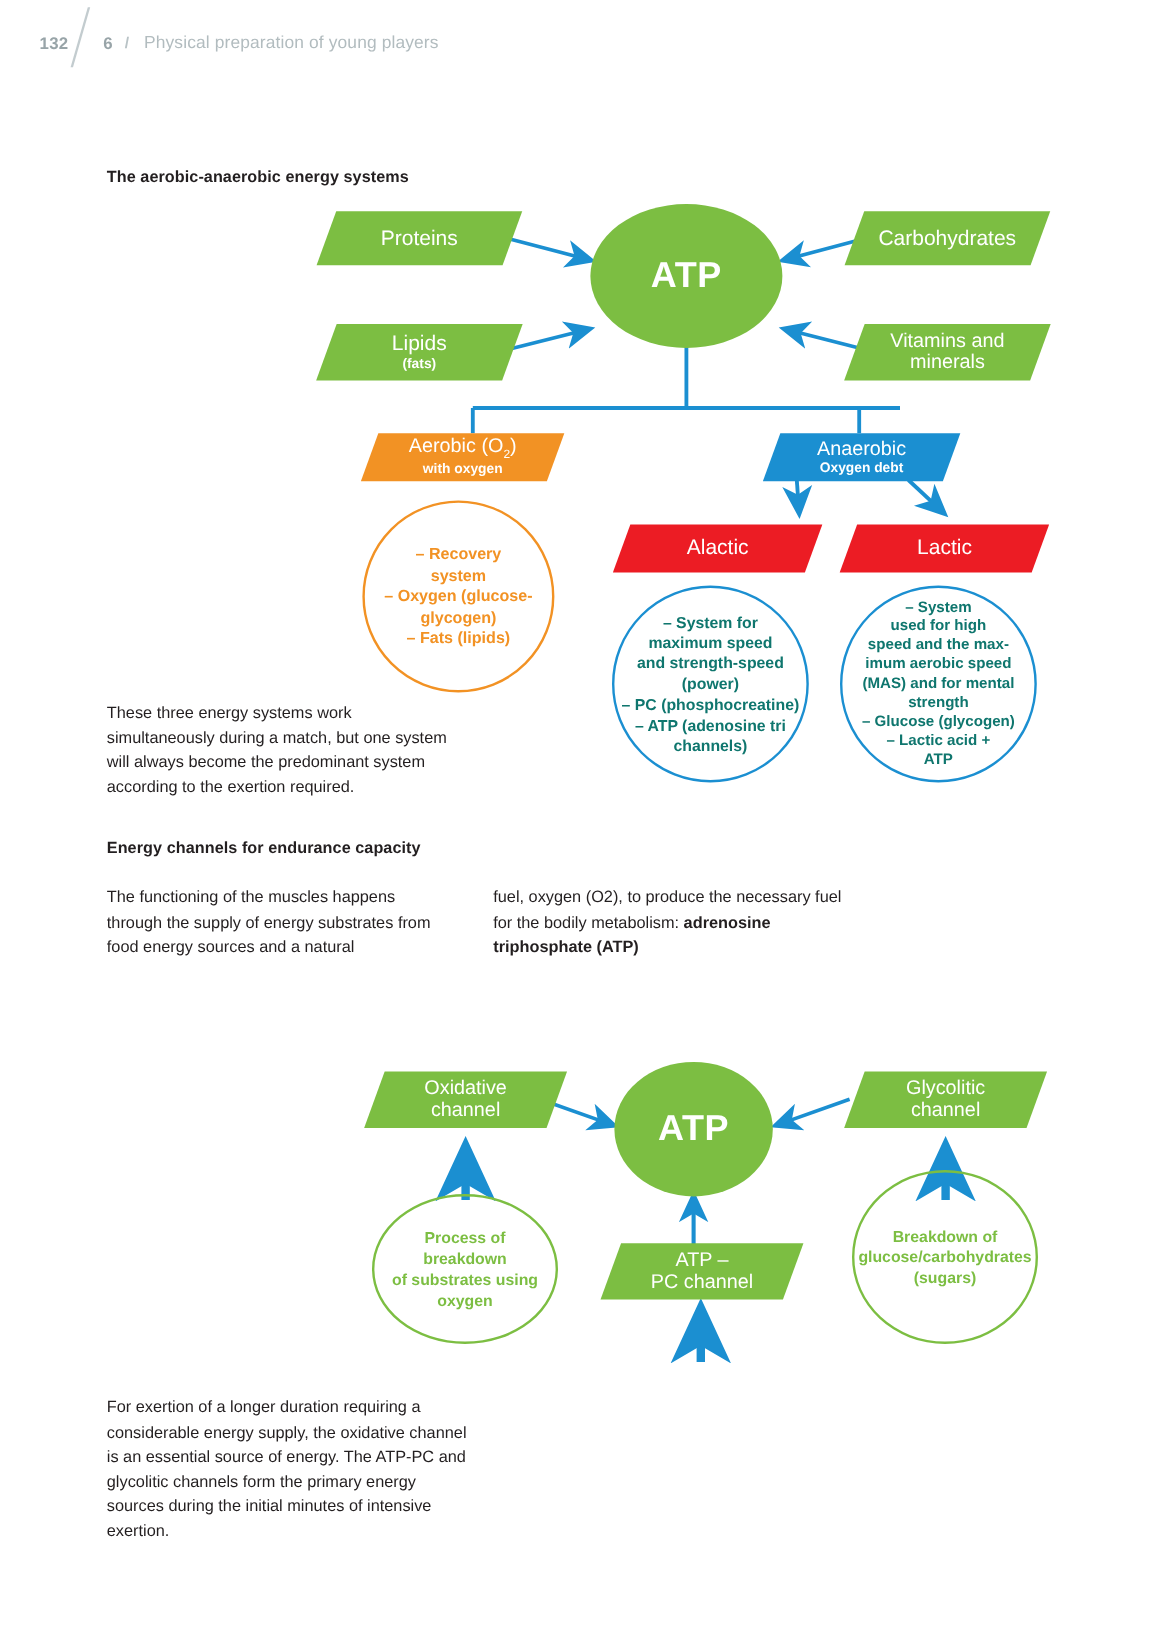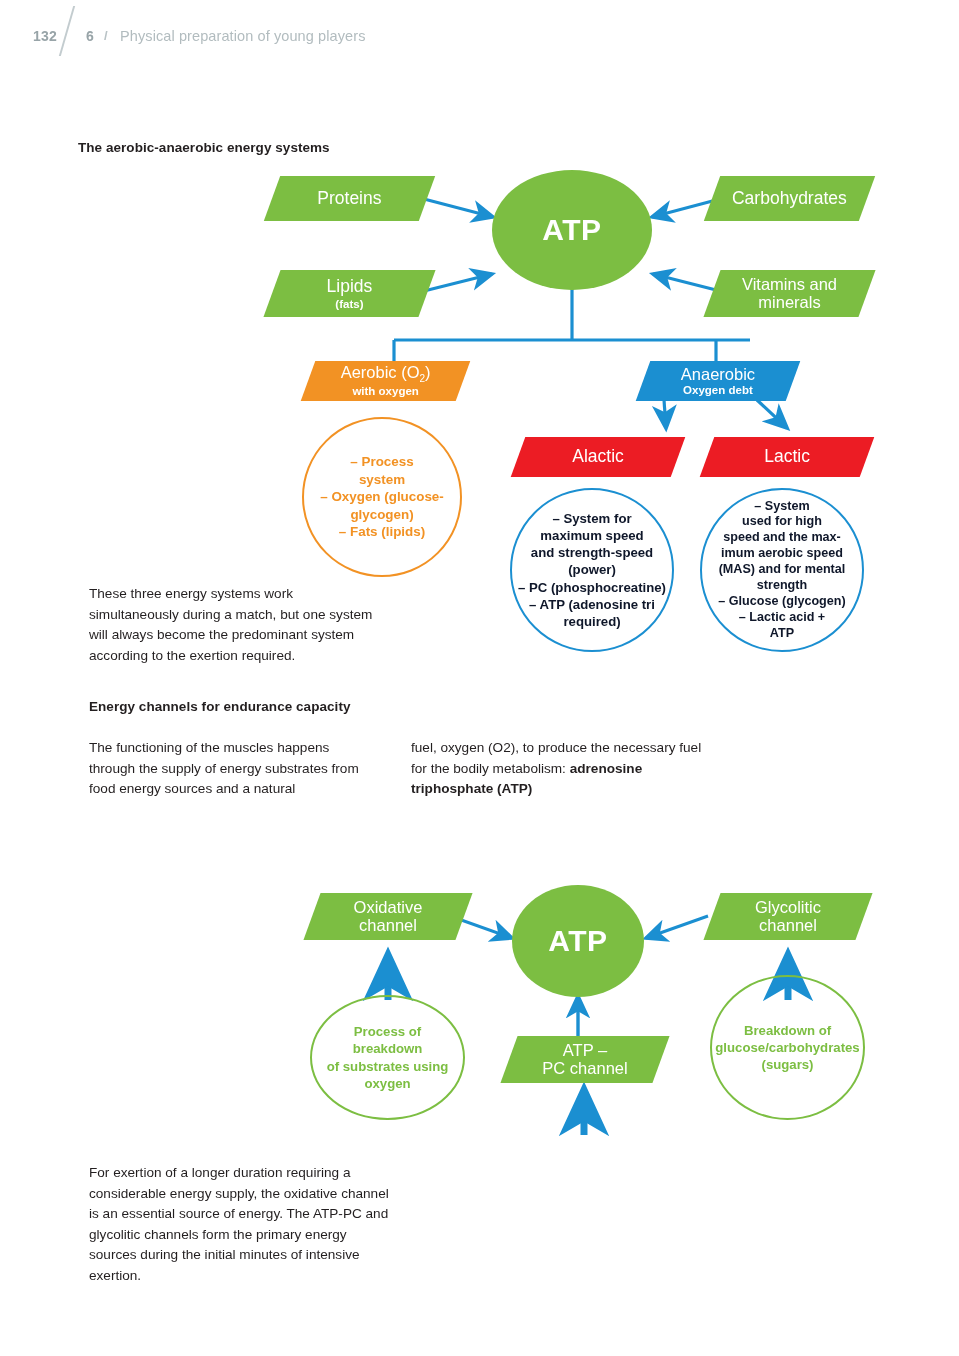--- a/index.html
+++ b/index.html
@@ -71,7 +71,7 @@
     <span class="hdr-title">Physical preparation of young players</span>
   </div>
 
-  <div class="h-bold" style="left:78px;top:140px;">The aerobic-anaerobic energy systems</div>
+  <div class="h-bold" style="left:89px;top:140px;">The aerobic-anaerobic energy systems</div>
 
   <svg class="svg-layer" width="959" height="1356">
     <defs>

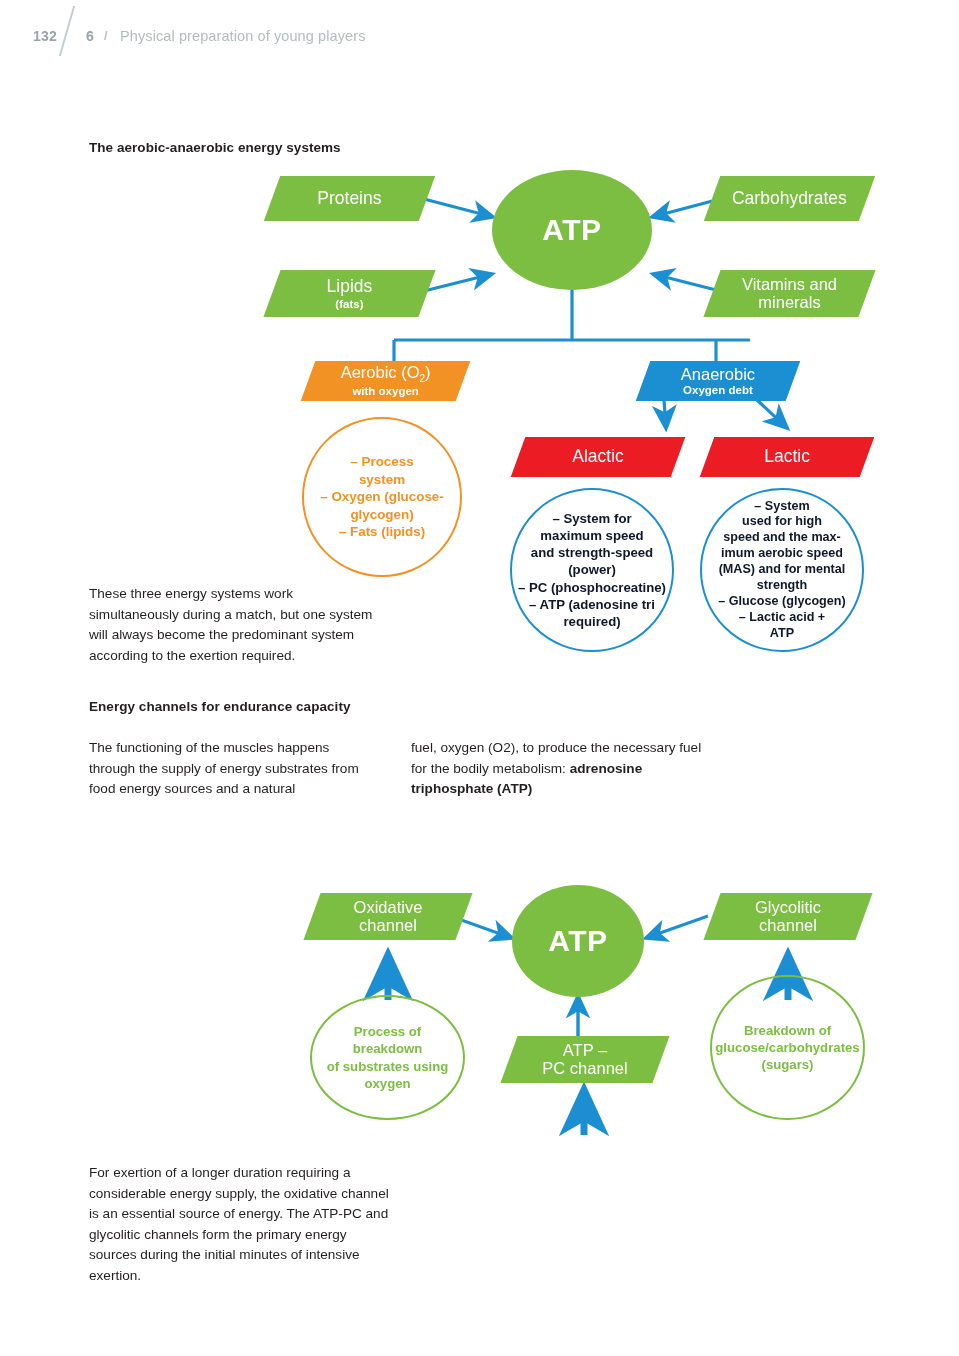--- a/index.html
+++ b/index.html
@@ -148,7 +148,7 @@
 
   <div class="ring ring-orange" style="left:302px;top:417px;width:160px;height:160px;">
     <span class="ring-txt">
-      <span>– Process</span><br>
+      <span>– Recovery</span><br>
       <span>system</span><br>
       <span>– Oxygen (glucose-</span><br>
       <span>glycogen)</span><br>

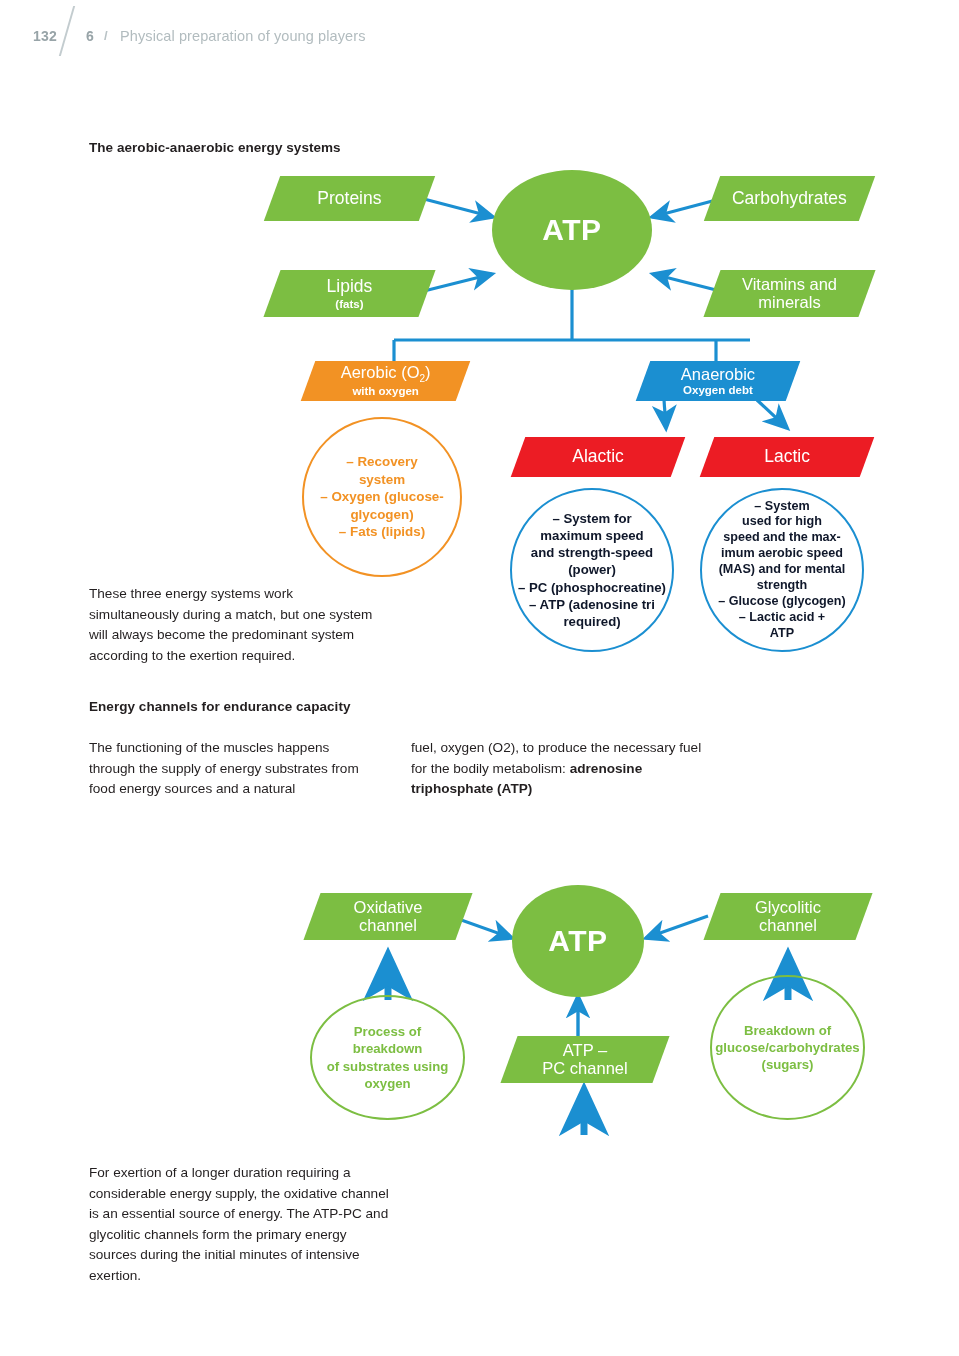--- a/index.html
+++ b/index.html
@@ -54,7 +54,7 @@
   .ring-orange{border-color:#f29224;}
   .ring-orange .ring-txt{color:#f29224;font-size:13.4px;}
   .ring-blue{border-color:#1b8fd1;}
-  .ring-blue .ring-txt{color:#0f172a;font-size:13.2px;}
+  .ring-blue .ring-txt{color:#0f766e;font-size:13.2px;}
   .ring-green{border-color:#7cbe42;}
   .ring-green .ring-txt{color:#7cbe42;font-size:13.2px;}
 </style>

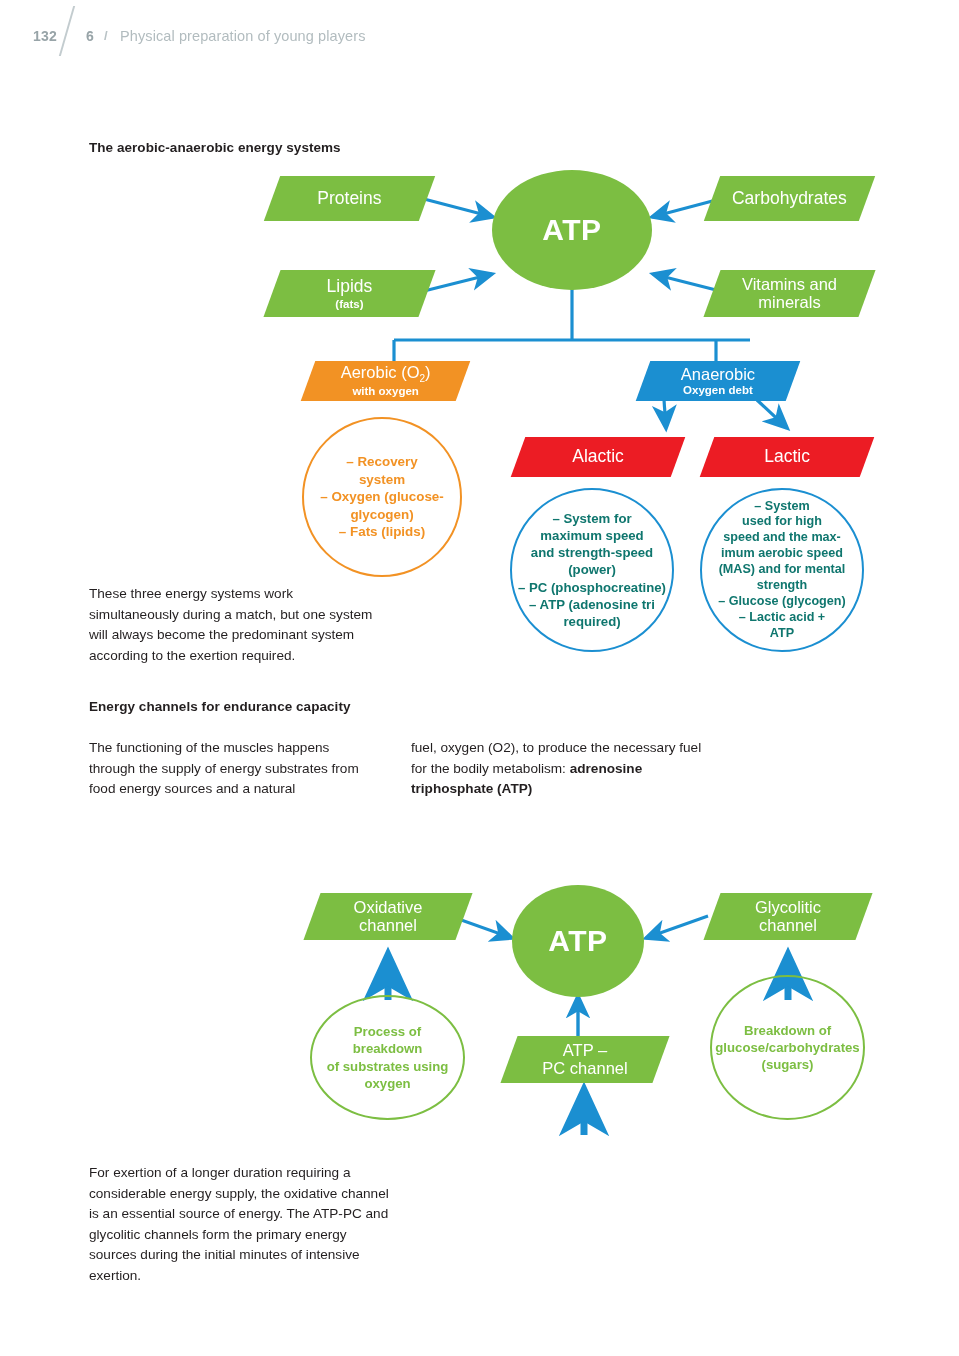--- a/index.html
+++ b/index.html
@@ -176,7 +176,7 @@
       <span>(power)</span><br>
       <span>– PC (phosphocreatine)</span><br>
       <span>– ATP (adenosine tri</span><br>
-      <span>required)</span>
+      <span>channels)</span>
     </span>
   </div>
 

